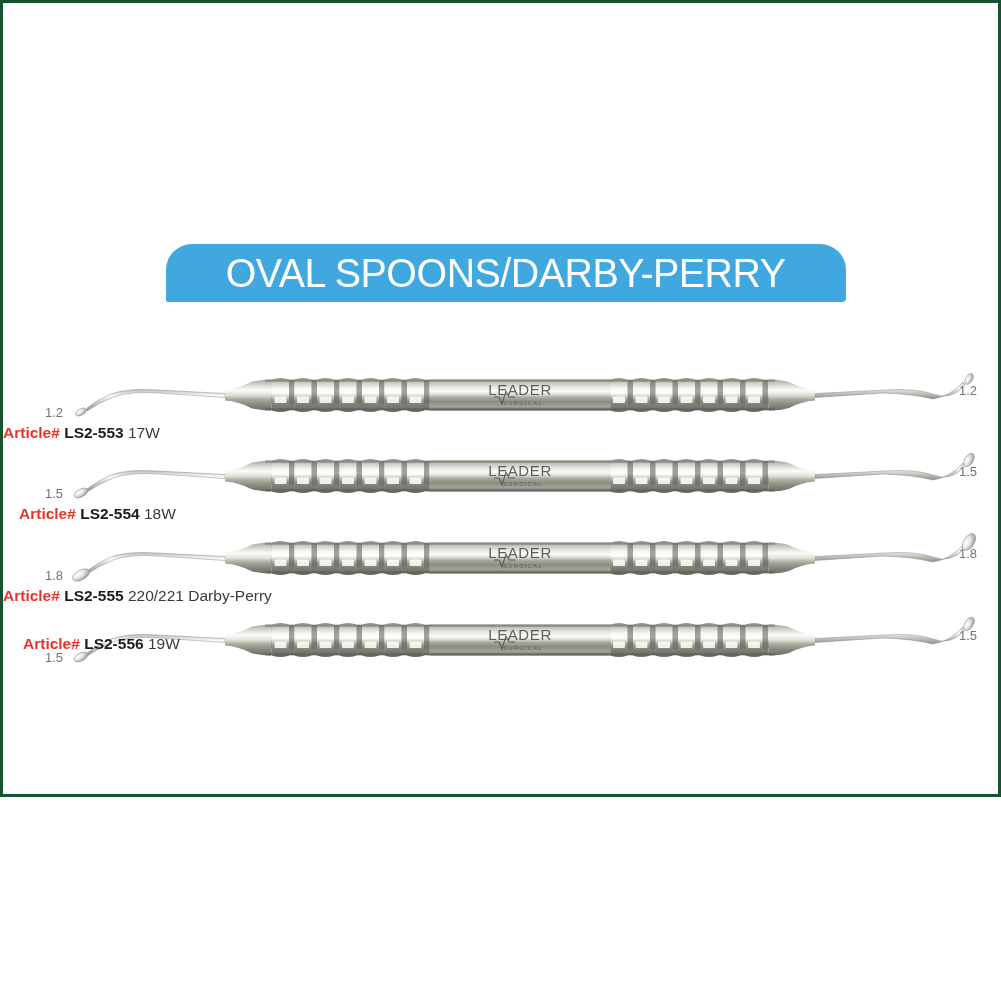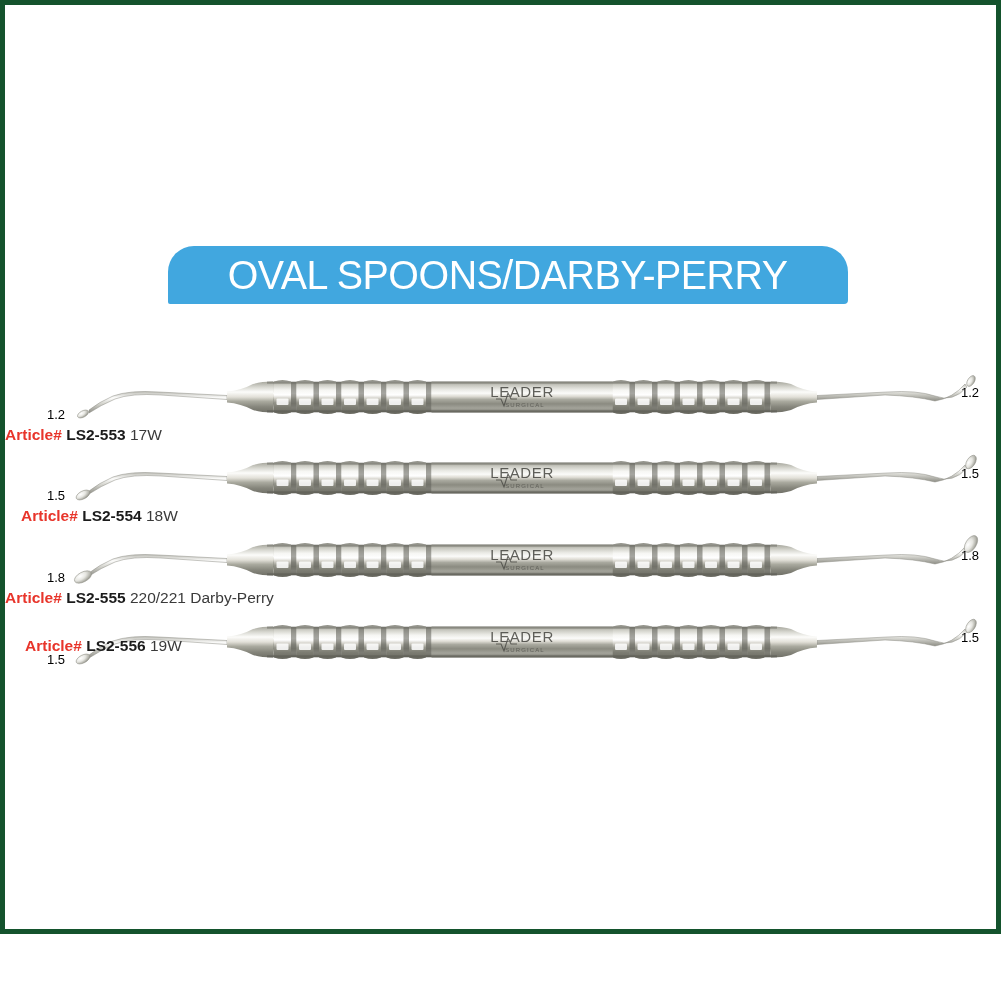--- a/index.html
+++ b/index.html
@@ -11,9 +11,9 @@
   }
   #page {
     position: relative;
-    width: 1001px; height: 934px;
+    width: 1001px; height: 797px;
     background: #ffffff;
-    border: 5px solid #14532d;
+    border: 3px solid #14532d;
   }
 
   

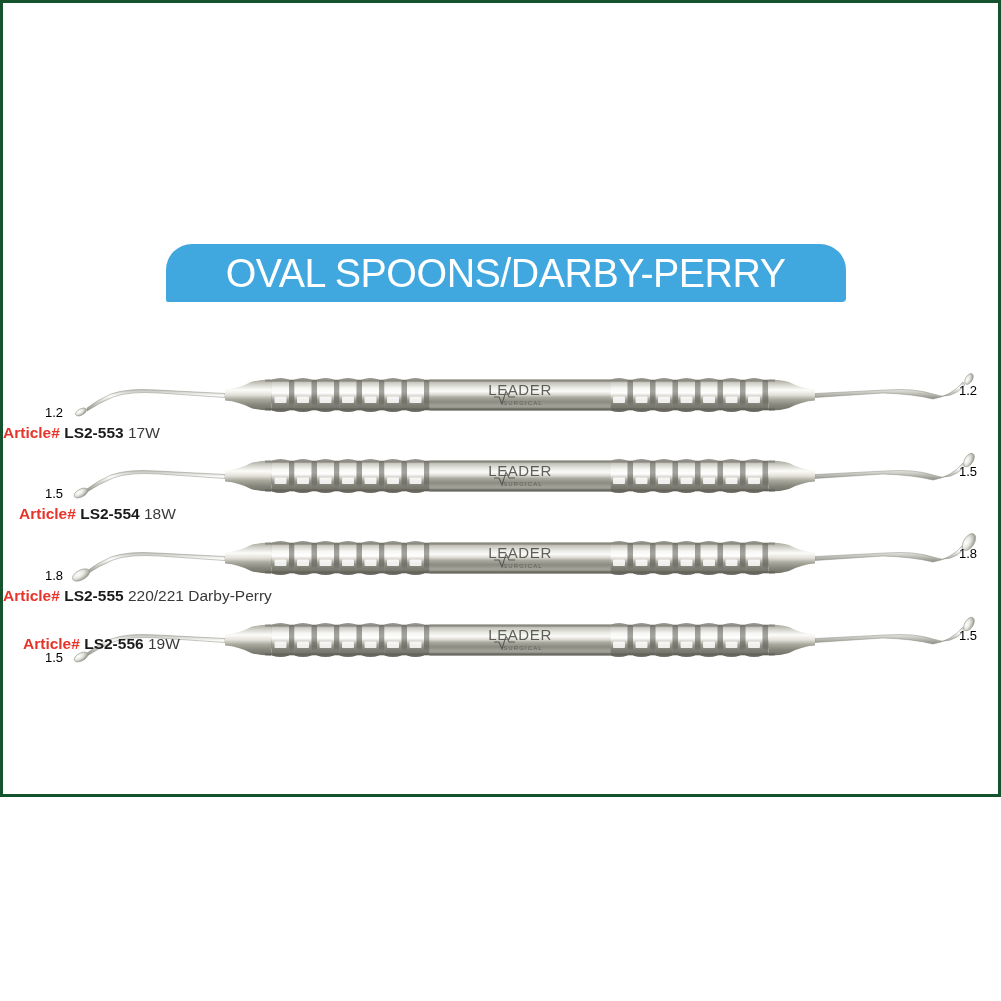--- a/index.html
+++ b/index.html
@@ -44,7 +44,7 @@
   .size-label {
     position: absolute;
     font-size: 13px;
-    color: #000000;
+    color: #737373;
     font-family: "Liberation Sans", sans-serif;
     letter-spacing: 0px;
   }

